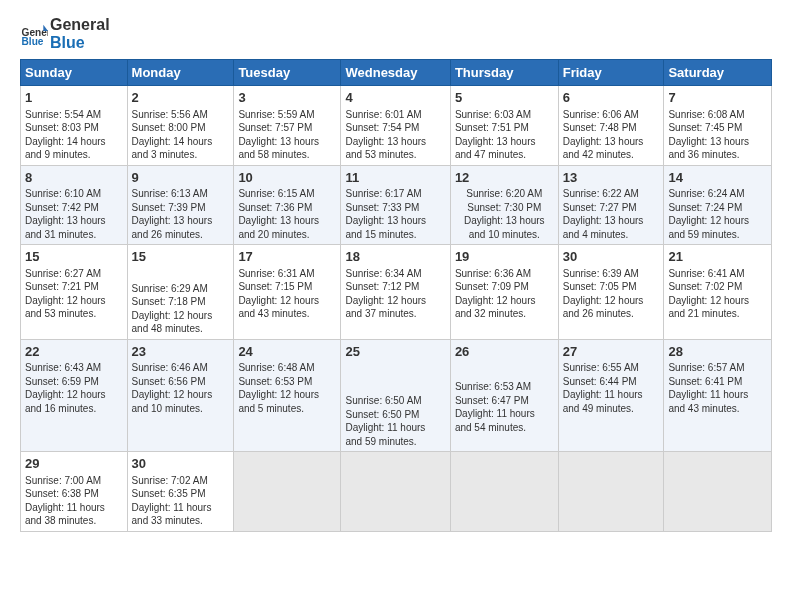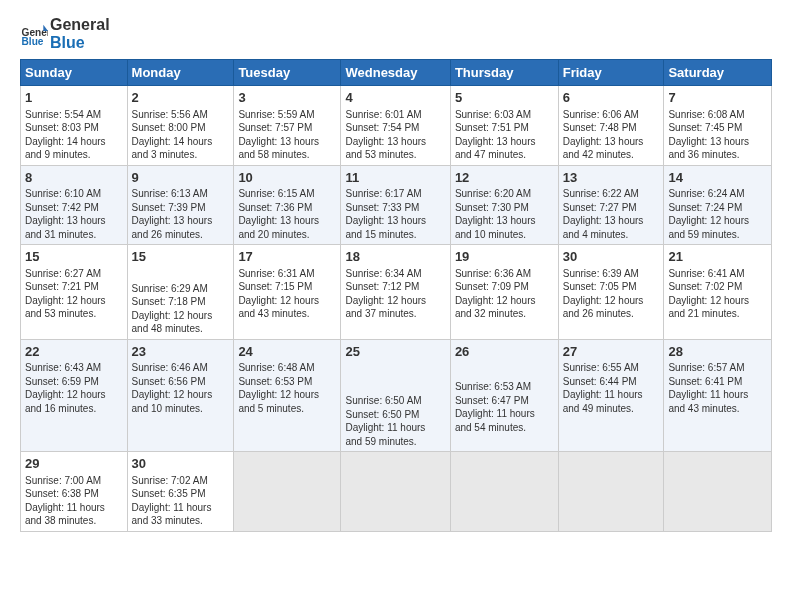--- a/index.html
+++ b/index.html
@@ -204,7 +204,7 @@
           </td>
           <td>
             <span class="day-num">12</span>
-            <div class="day-info" style="white-space: pre-line;">Sunrise: 6:20 AM
+            <div class="day-info" style="white-space: pre-line; text-align: center;">Sunrise: 6:20 AM
 Sunset: 7:30 PM
 Daylight: 13 hours
 and 10 minutes.</div>

